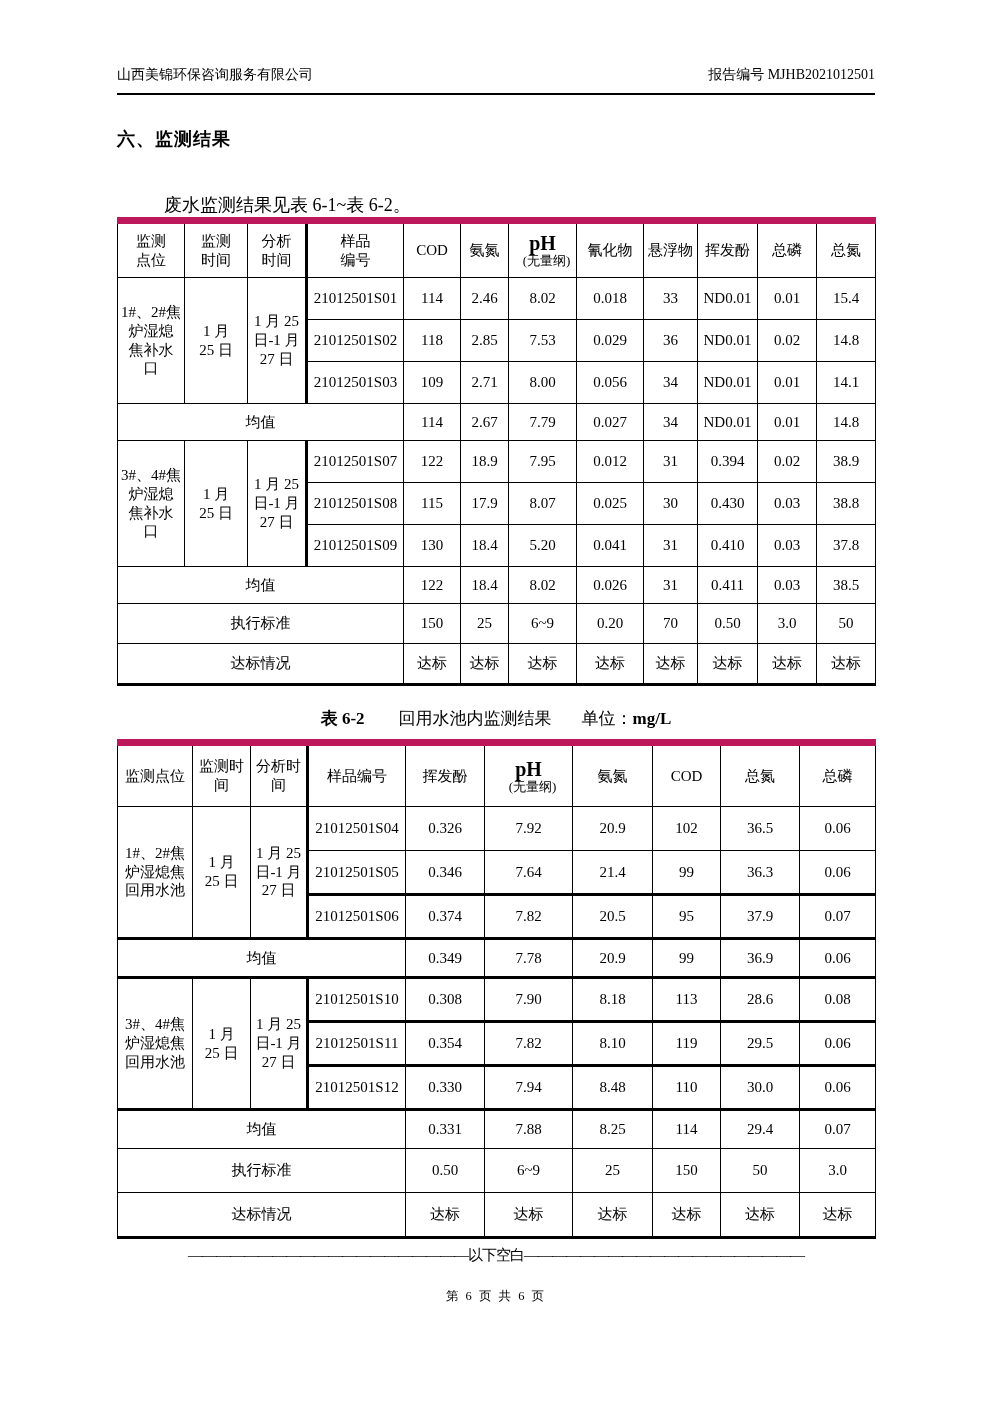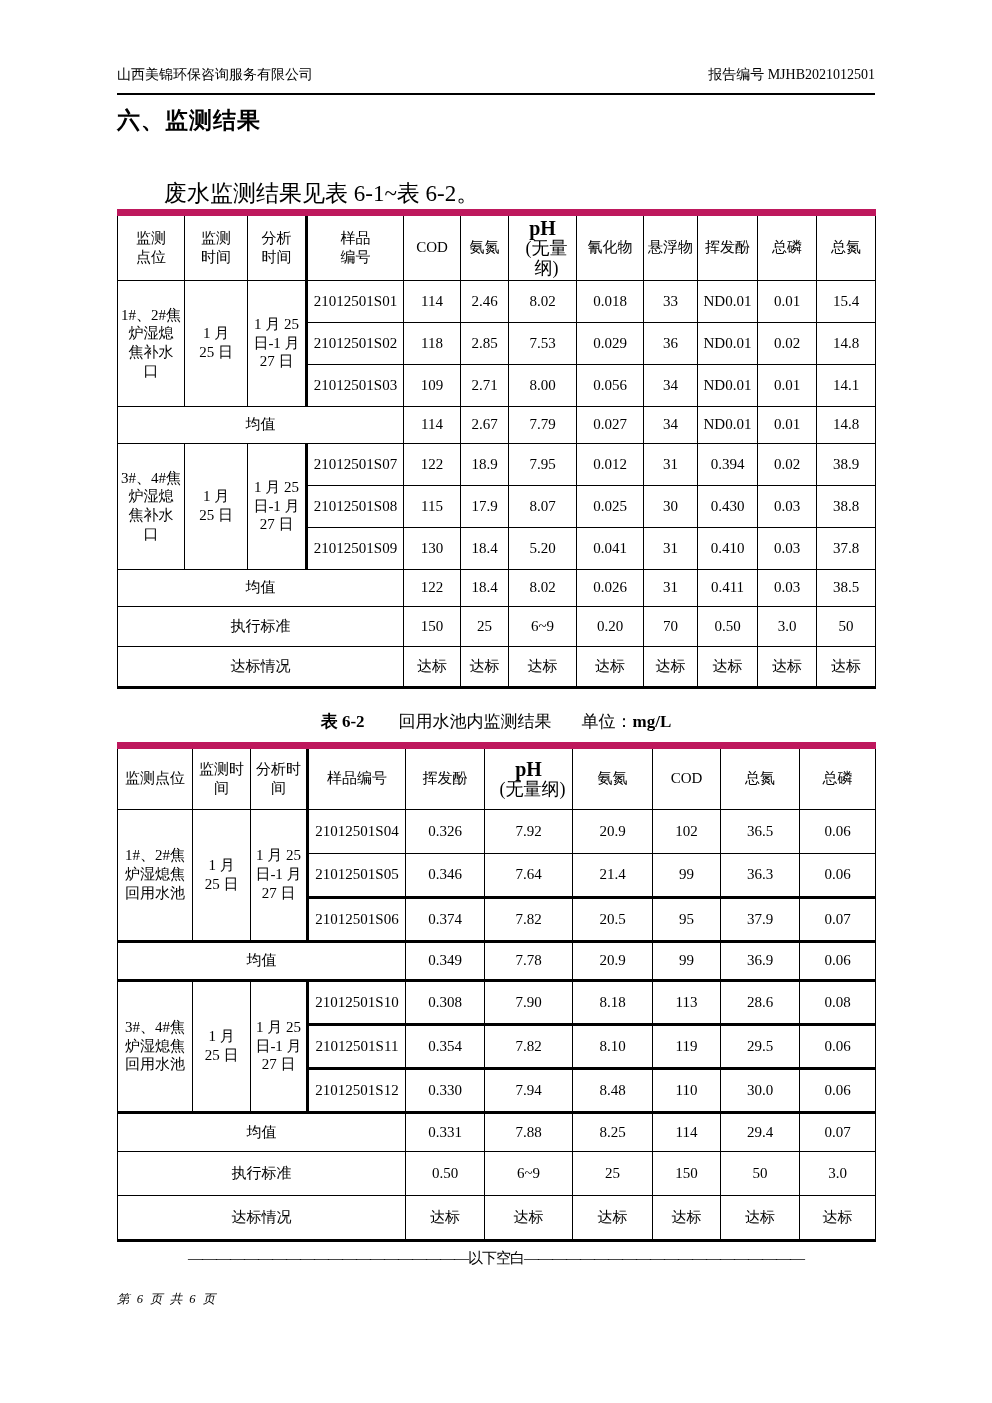--- a/index.html
+++ b/index.html
@@ -22,8 +22,8 @@
   }
 
   .section-title {
-    margin-top: 10px;
-    font-size: 23px; font-weight: bold;
+    margin-top: 32px;
+    font-size: 18px; font-weight: bold;
     letter-spacing: 1px;
   }
   .intro {

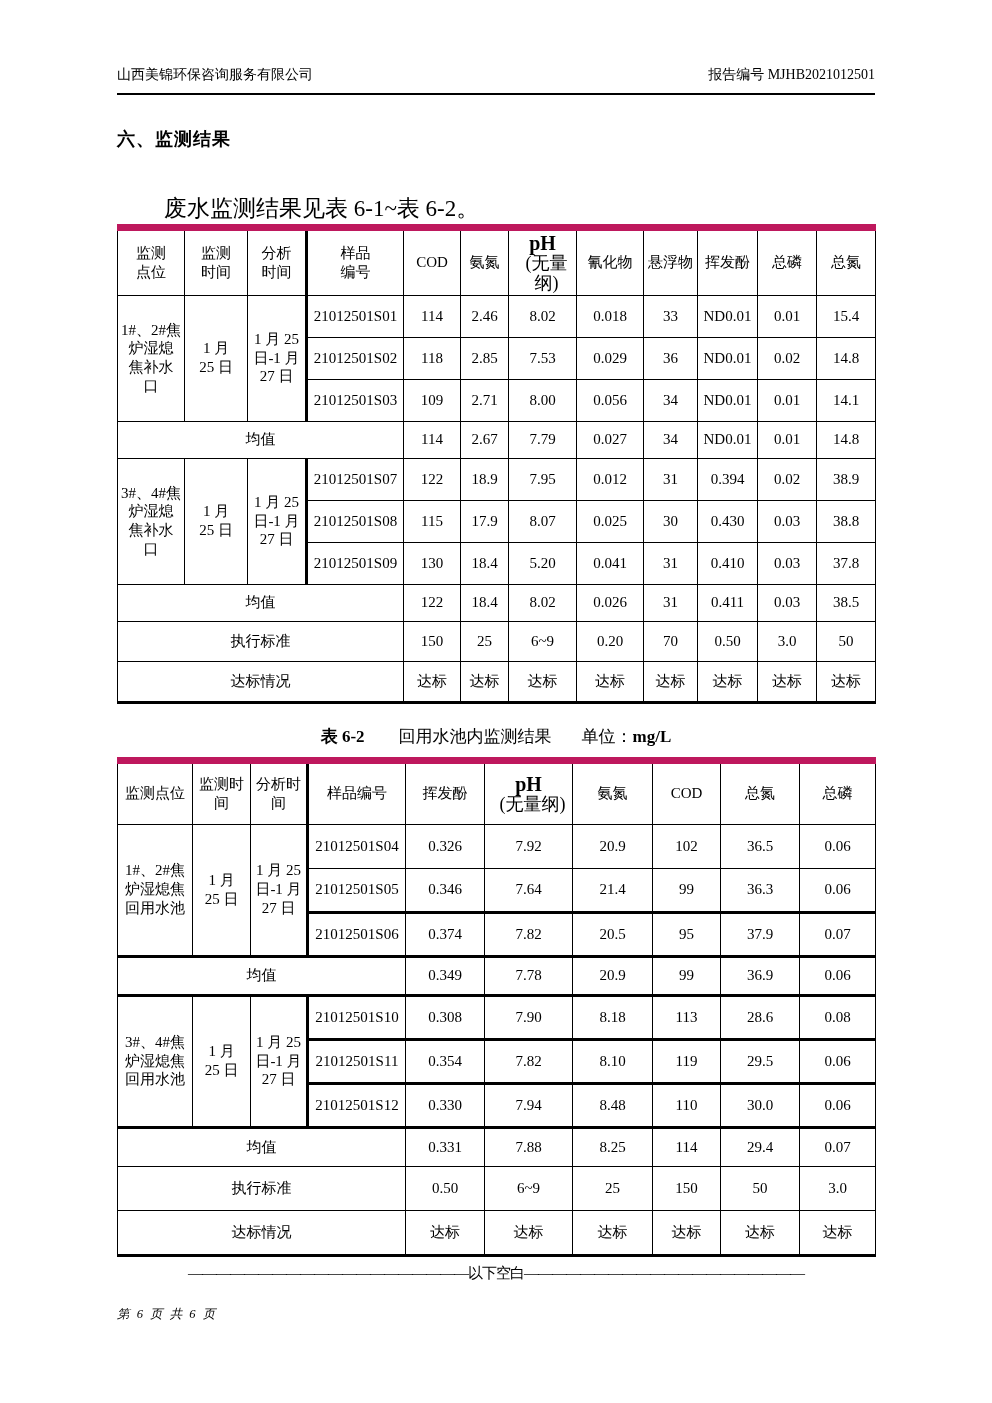--- a/index.html
+++ b/index.html
@@ -28,7 +28,7 @@
   }
   .intro {
     margin-top: 42px;
-    font-size: 23px;
+    font-size: 18px;
     text-indent: 47px;
   }
 

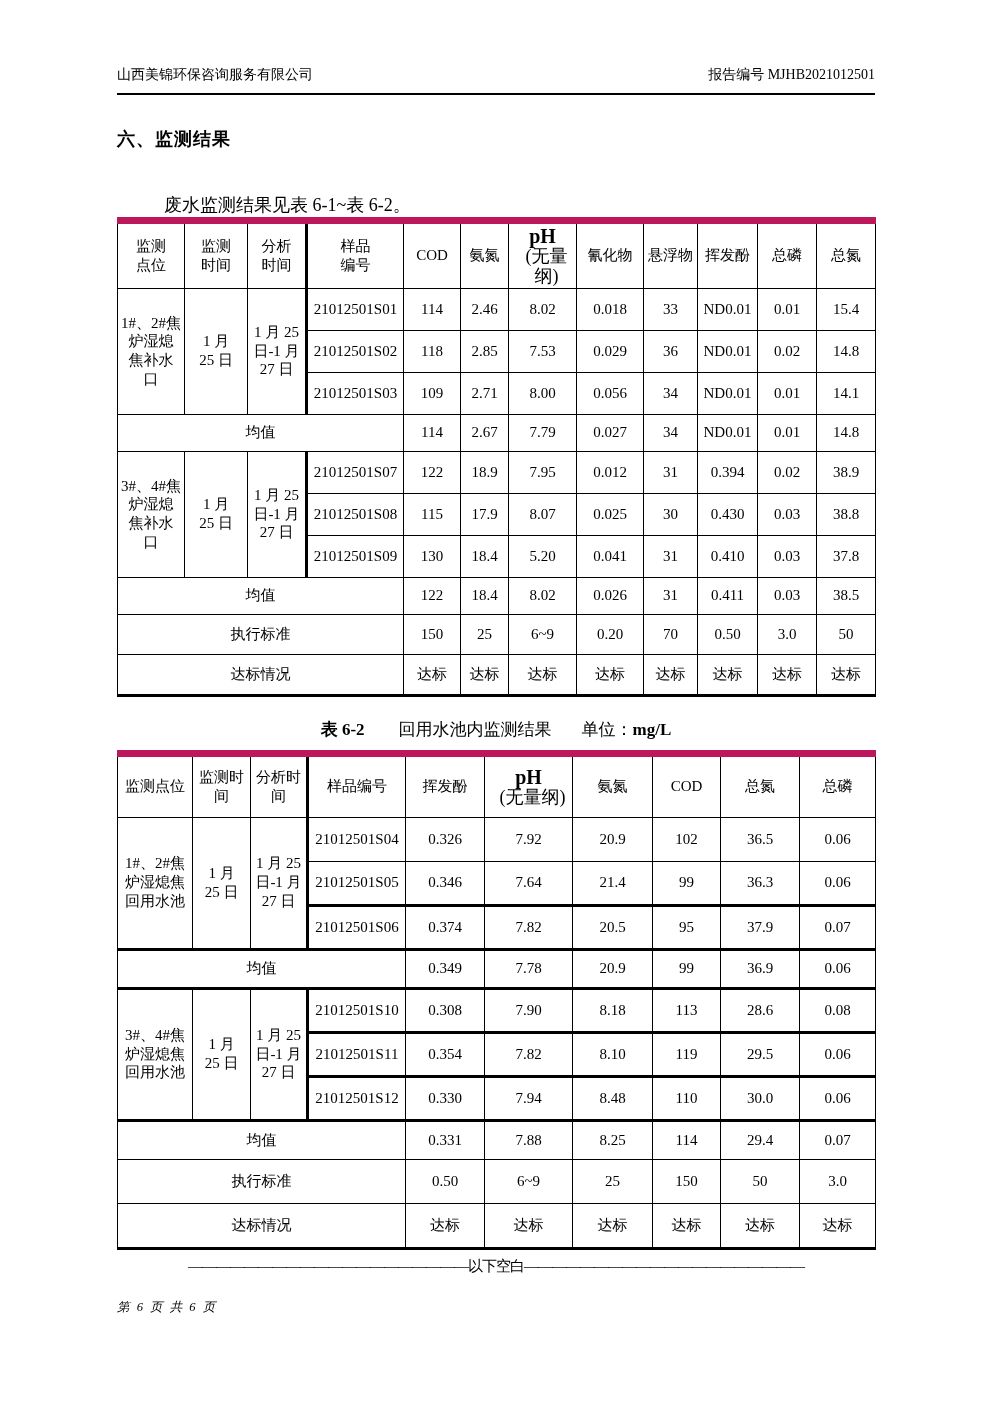--- a/index.html
+++ b/index.html
@@ -68,7 +68,7 @@
   tr.tb > th, tr.tb > td { border-bottom: 3px solid #000; }  
 
   .ph-main { font-weight: bold; font-size: 20px; display: block; line-height: 1.1; }
-  .ph-note { font-size: 18px; display: block; line-height: 1.1; margin-left: 8px; }
+  .ph-note { font-size: 13px; display: block; line-height: 1.1; margin-left: 8px; }
 
   
   tr.t1hdr  { height: 57px; }

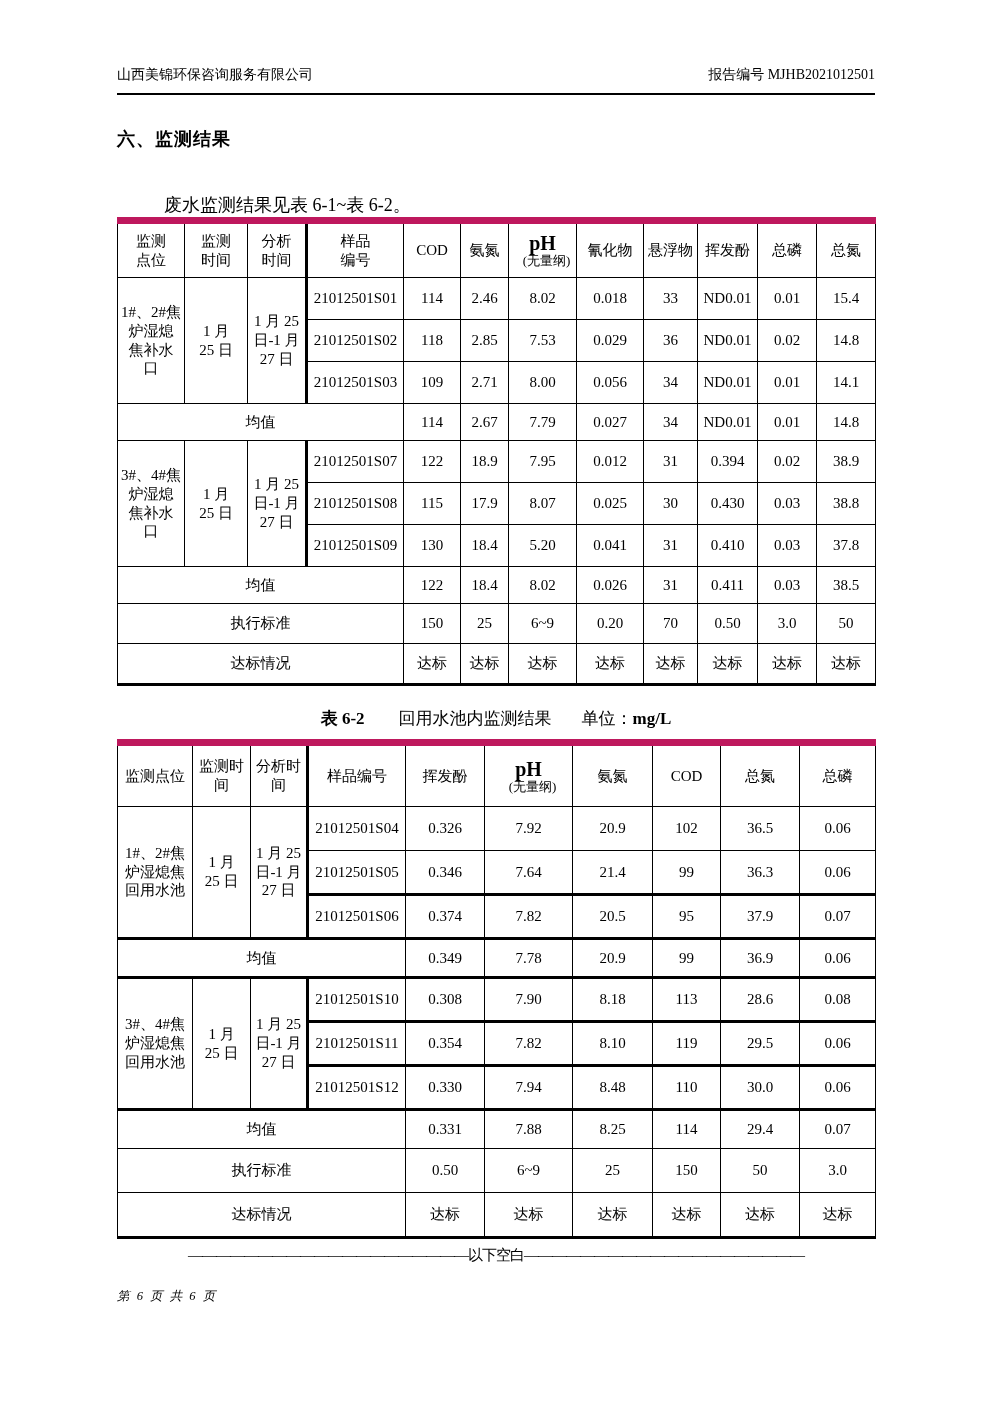--- a/index.html
+++ b/index.html
@@ -94,9 +94,9 @@
   }
   .page-num {
     margin-top: 23px;
+    text-align: center;
     font-size: 12.5px;
     letter-spacing: 2px;
-    font-style: italic;
   }
 </style>
 </head>

